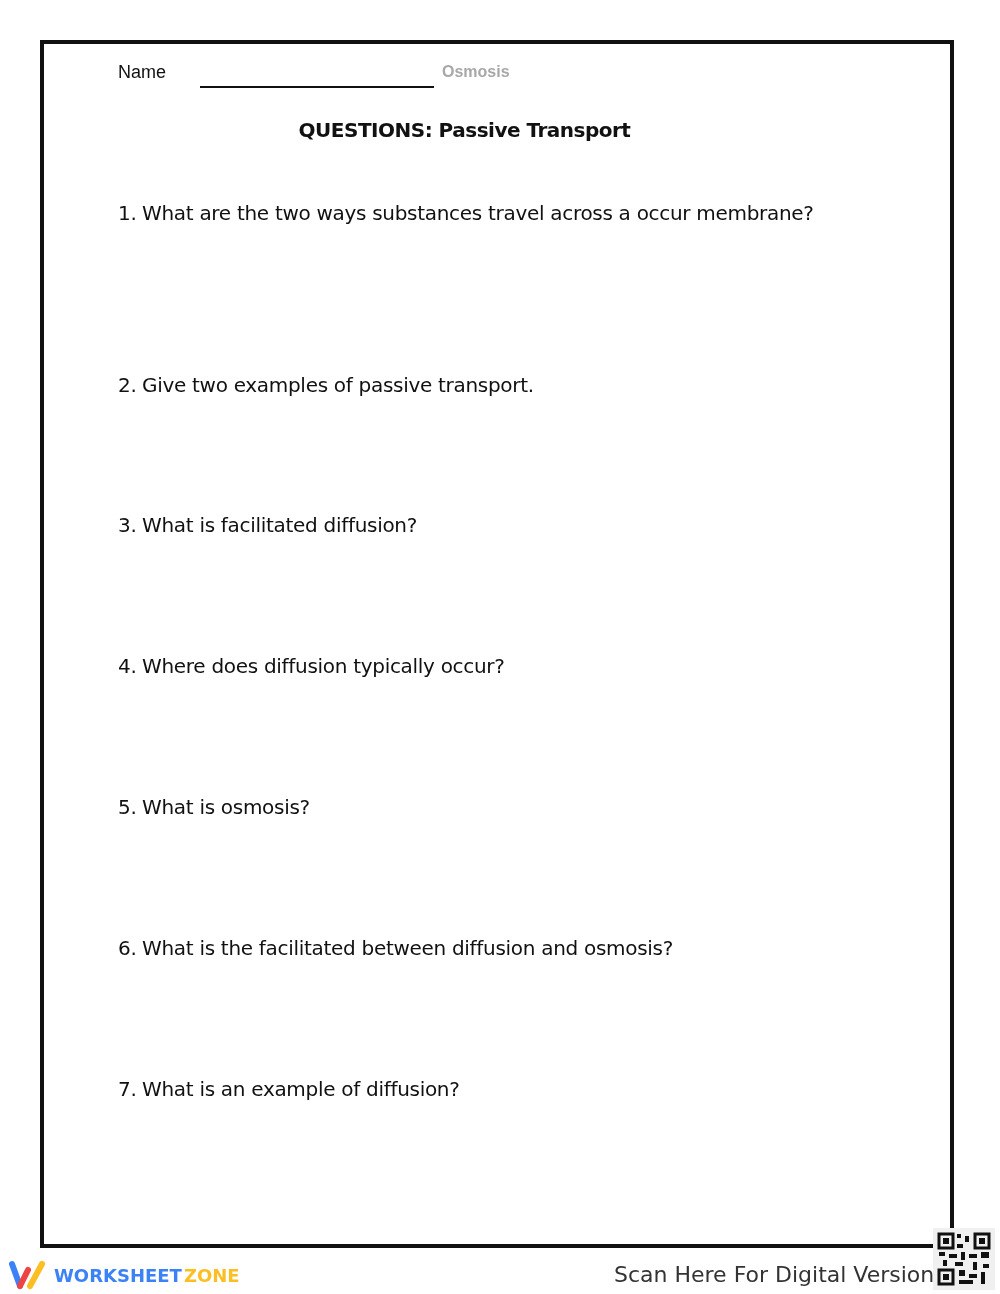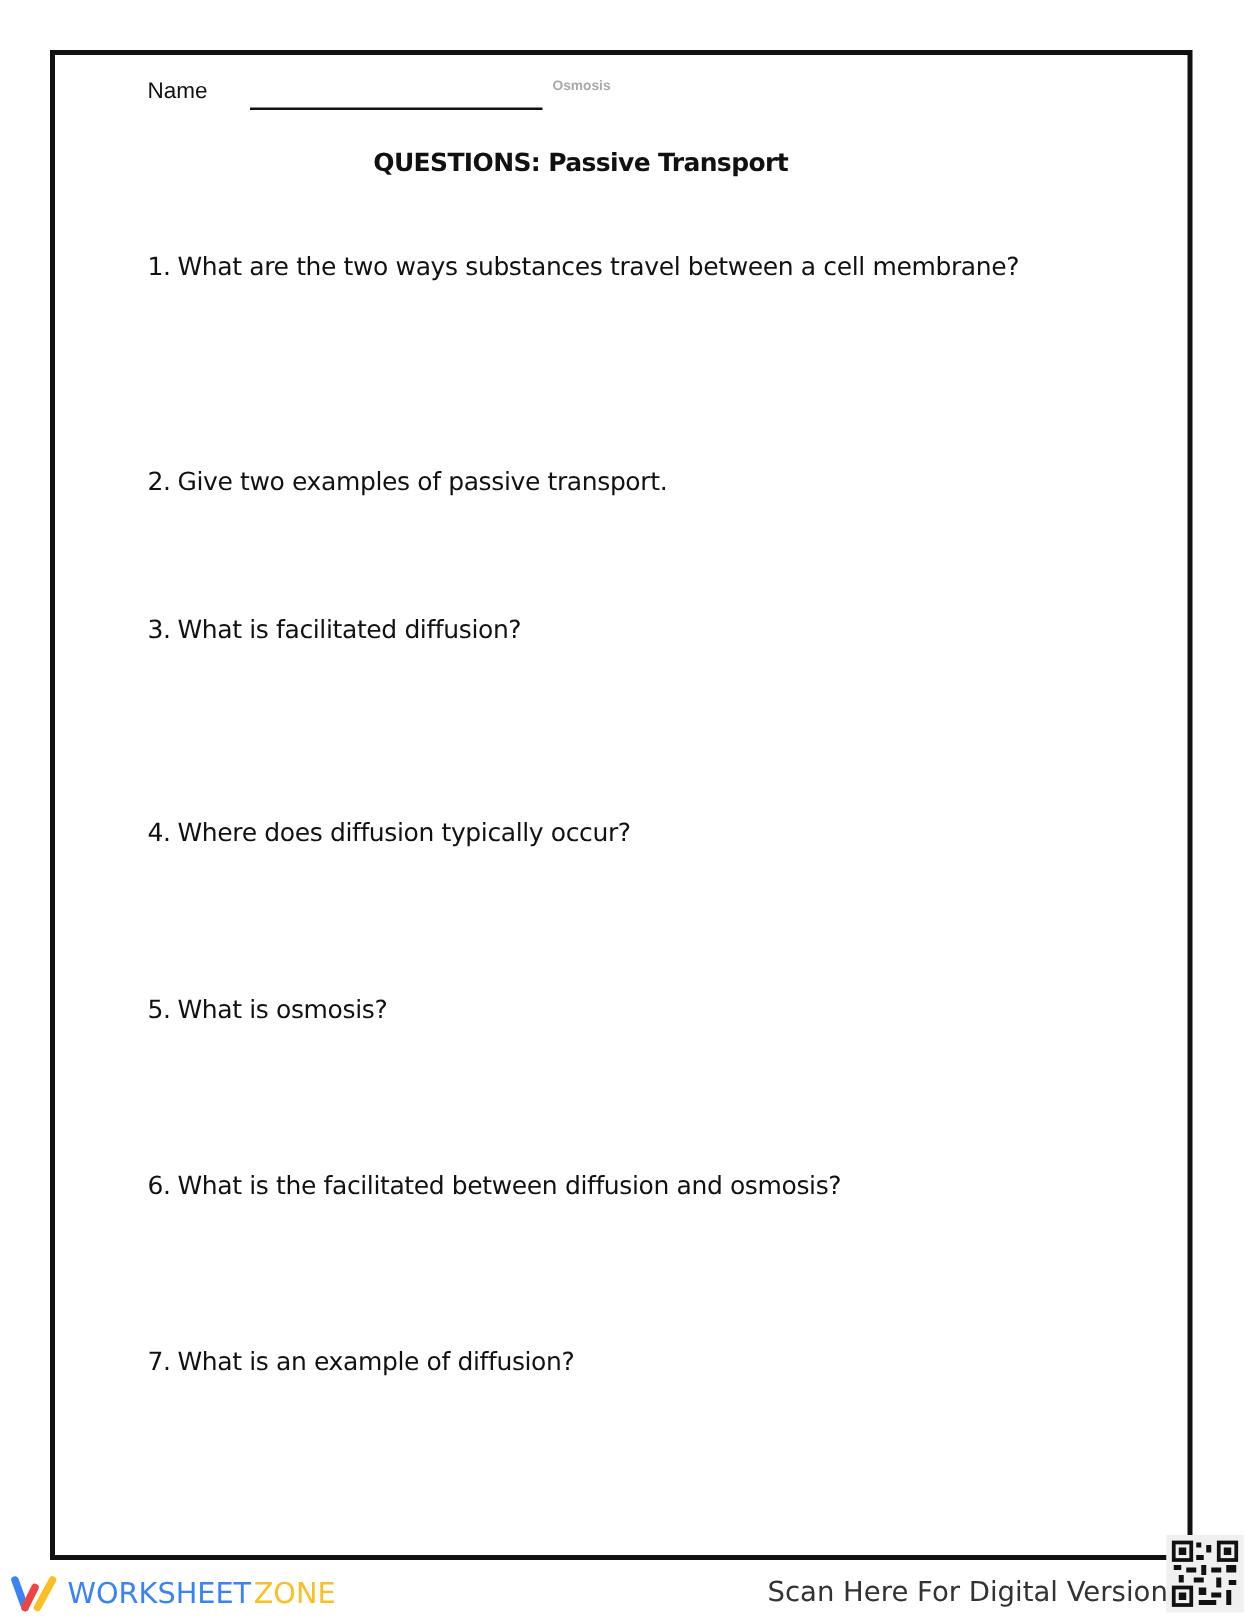--- a/index.html
+++ b/index.html
@@ -7,7 +7,7 @@
   .frame { position: absolute; left: 40px; top: 40px; width: 914px; height: 1208px; border: 4px solid #111; box-sizing: border-box; }
   .name-label { position: absolute; left: 118px; top: 62px; font-size: 18px; font-family: "Liberation Sans", sans-serif; color: #111; }
   .name-line { position: absolute; left: 200px; top: 86px; width: 234px; height: 0; border-top: 2px solid #111; }
-  .topic { position: absolute; left: 442px; top: 63px; font-size: 11px; font-weight: bold; color: #a8a8a8; font-family: "Liberation Sans", sans-serif; }
+  .topic { position: absolute; left: 442px; top: 63px; font-size: 16px; font-weight: bold; color: #a8a8a8; font-family: "Liberation Sans", sans-serif; }
   .title { position: absolute; left: 0; width: 929px; text-align: center; top: 118px; font-size: 20px; font-weight: bold; letter-spacing: -0.5px; }
   .question { position: absolute; left: 118px; font-size: 20px; line-height: 31px; letter-spacing: -0.3px; }
   .question .num { display: inline-block; width: 24px; }

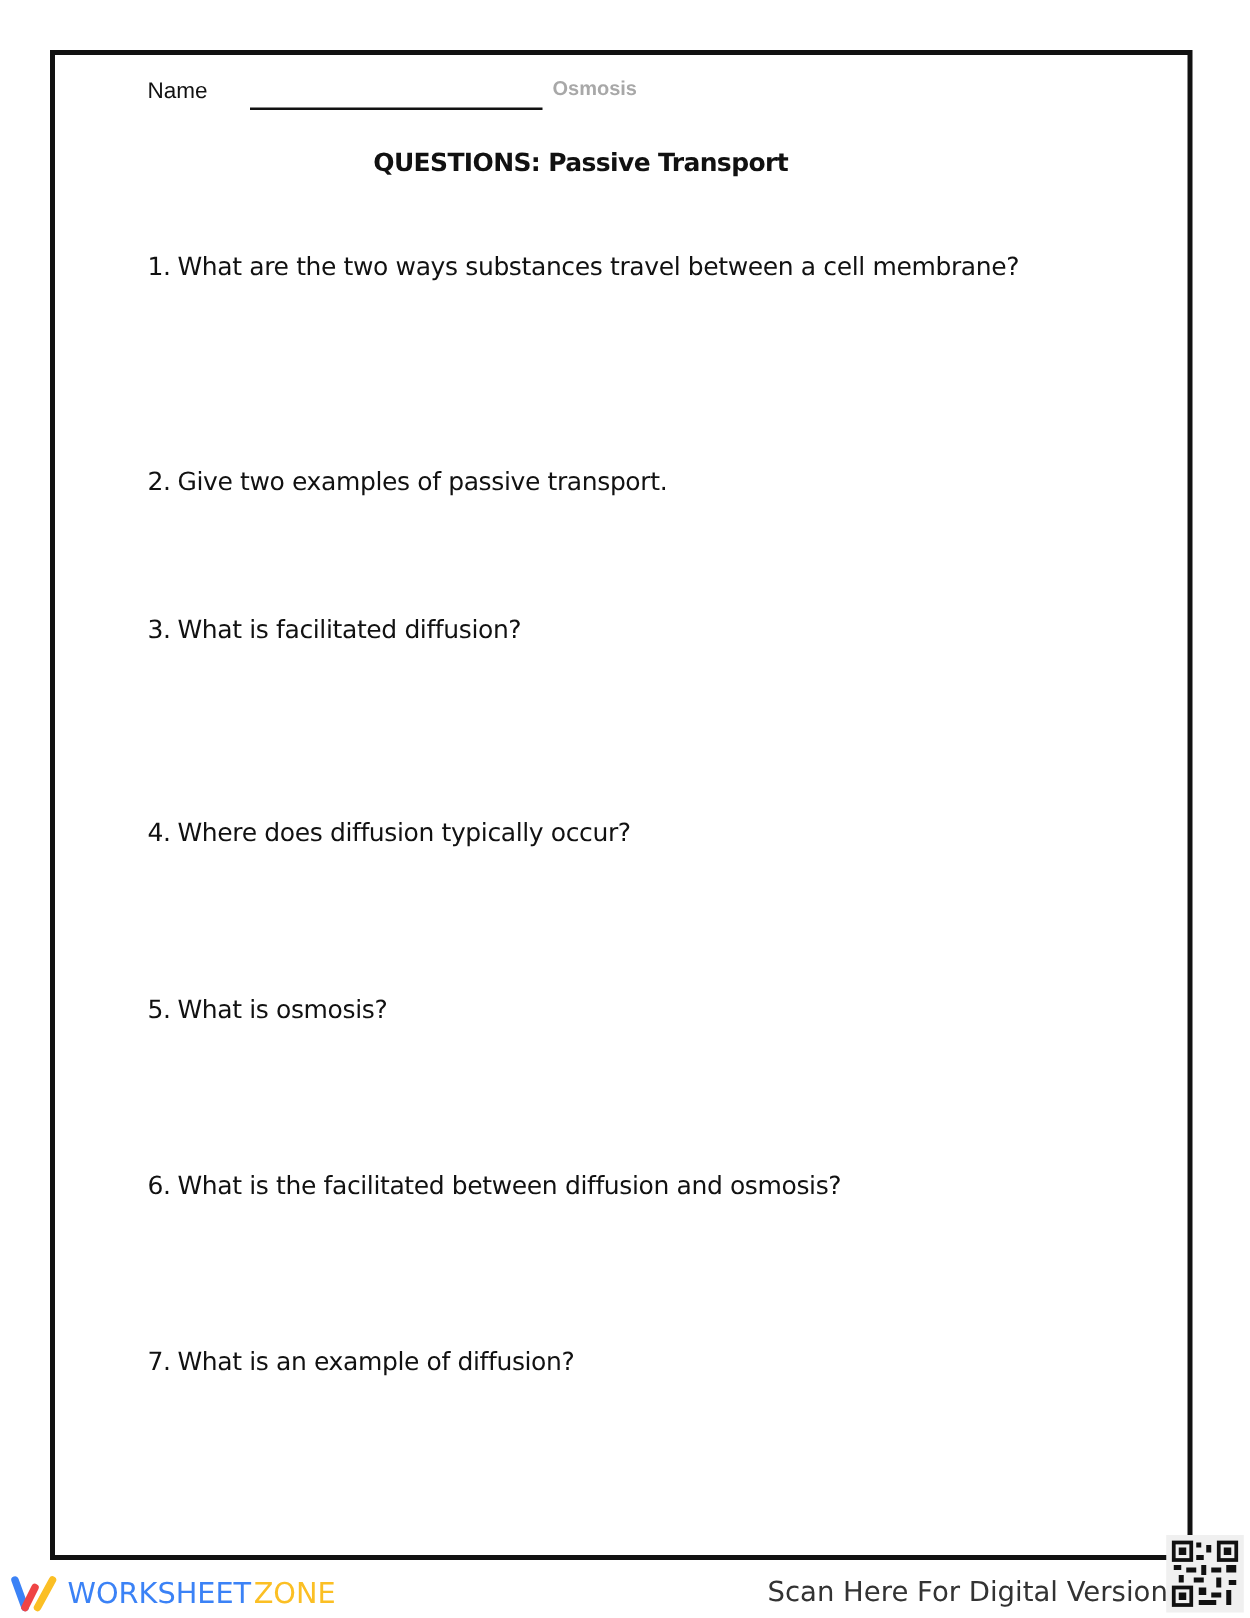--- a/index.html
+++ b/index.html
@@ -29,7 +29,7 @@
 <div class="title">QUESTIONS: Passive Transport</div>
 
 <div class="question" style="top:198px">
-  <div><span class="num">1.</span><span>What are the two ways substances travel between a cell membrane?</span></div>
+  <div><span class="num">1.</span><span>What are the two ways substances travel across a occur membrane?</span></div>
 </div>
 <div class="question" style="top:370px">
   <span class="num">2.</span><span>Give two examples of passive transport.</span>

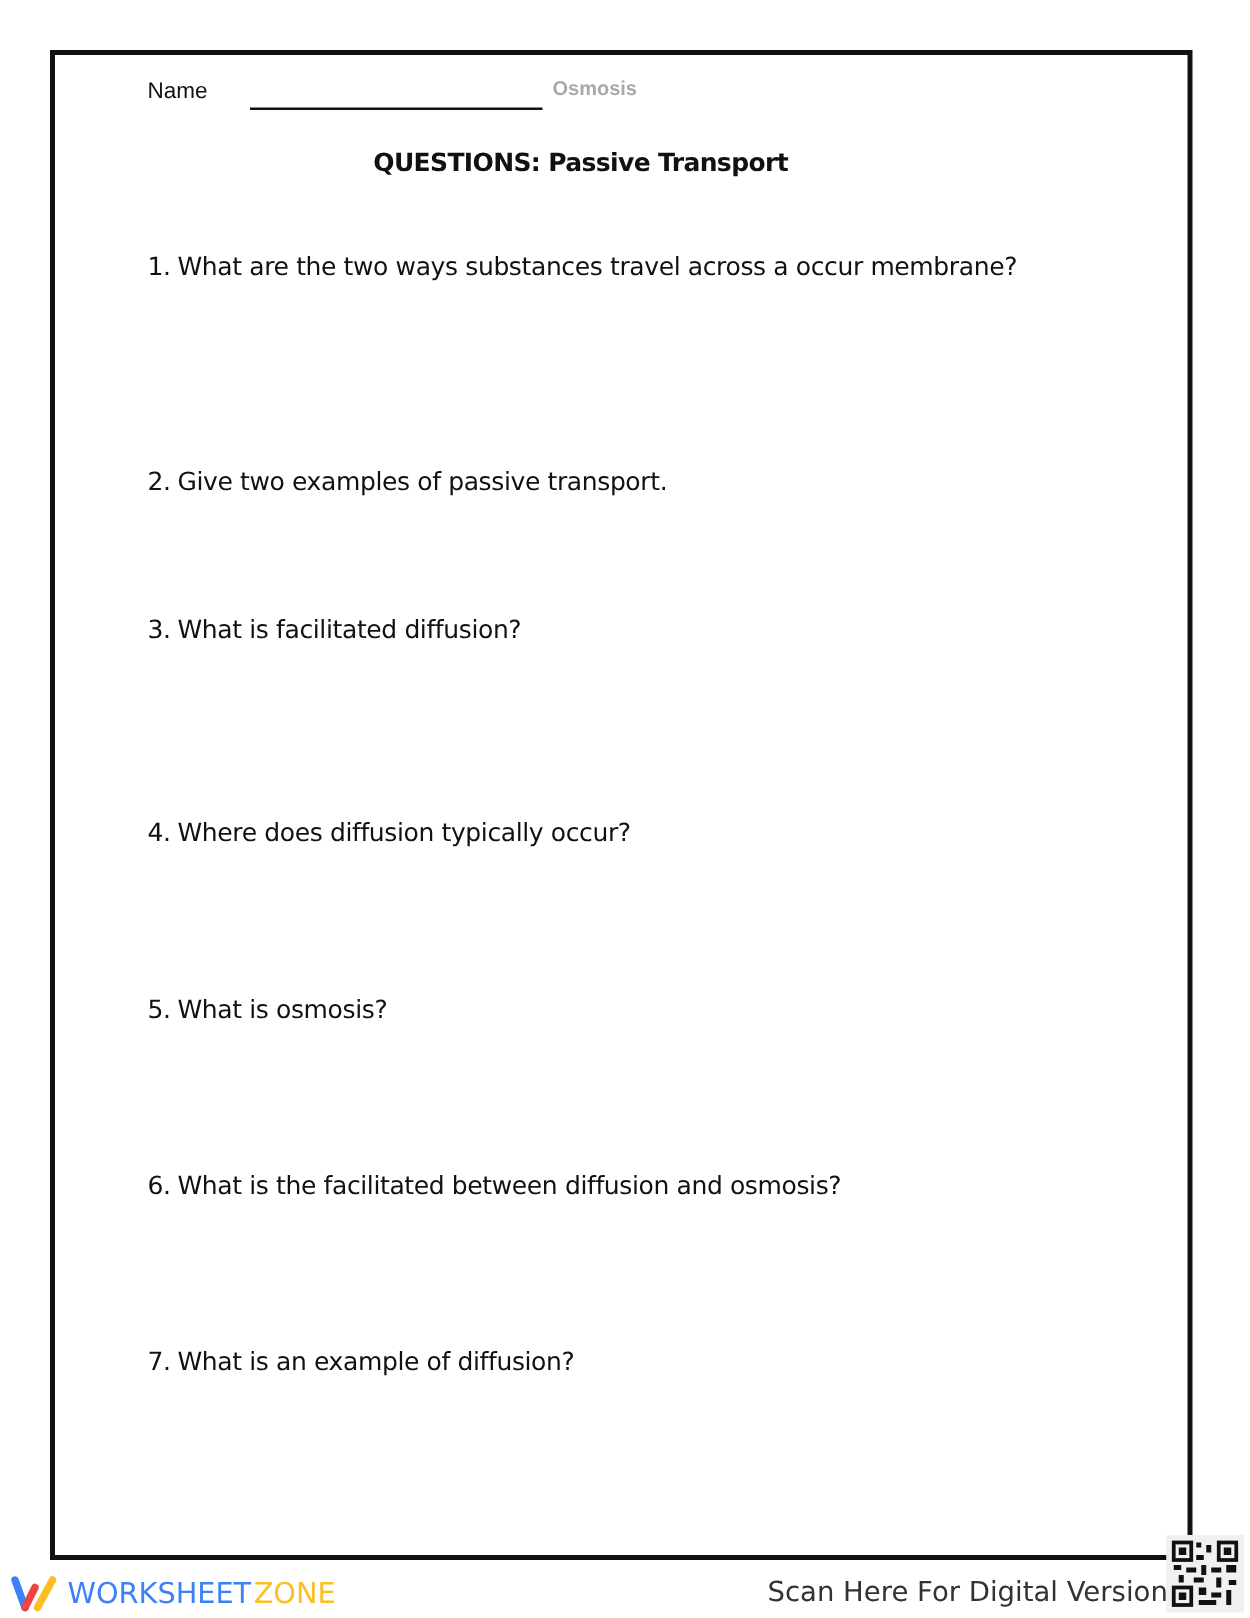--- a/index.html
+++ b/index.html
@@ -34,7 +34,7 @@
 <div class="question" style="top:370px">
   <span class="num">2.</span><span>Give two examples of passive transport.</span>
 </div>
-<div class="question" style="top:488px">
+<div class="question" style="top:510px">
   <span class="num">3.</span><span>What is facilitated diffusion?</span>
 </div>
 <div class="question" style="top:651px">

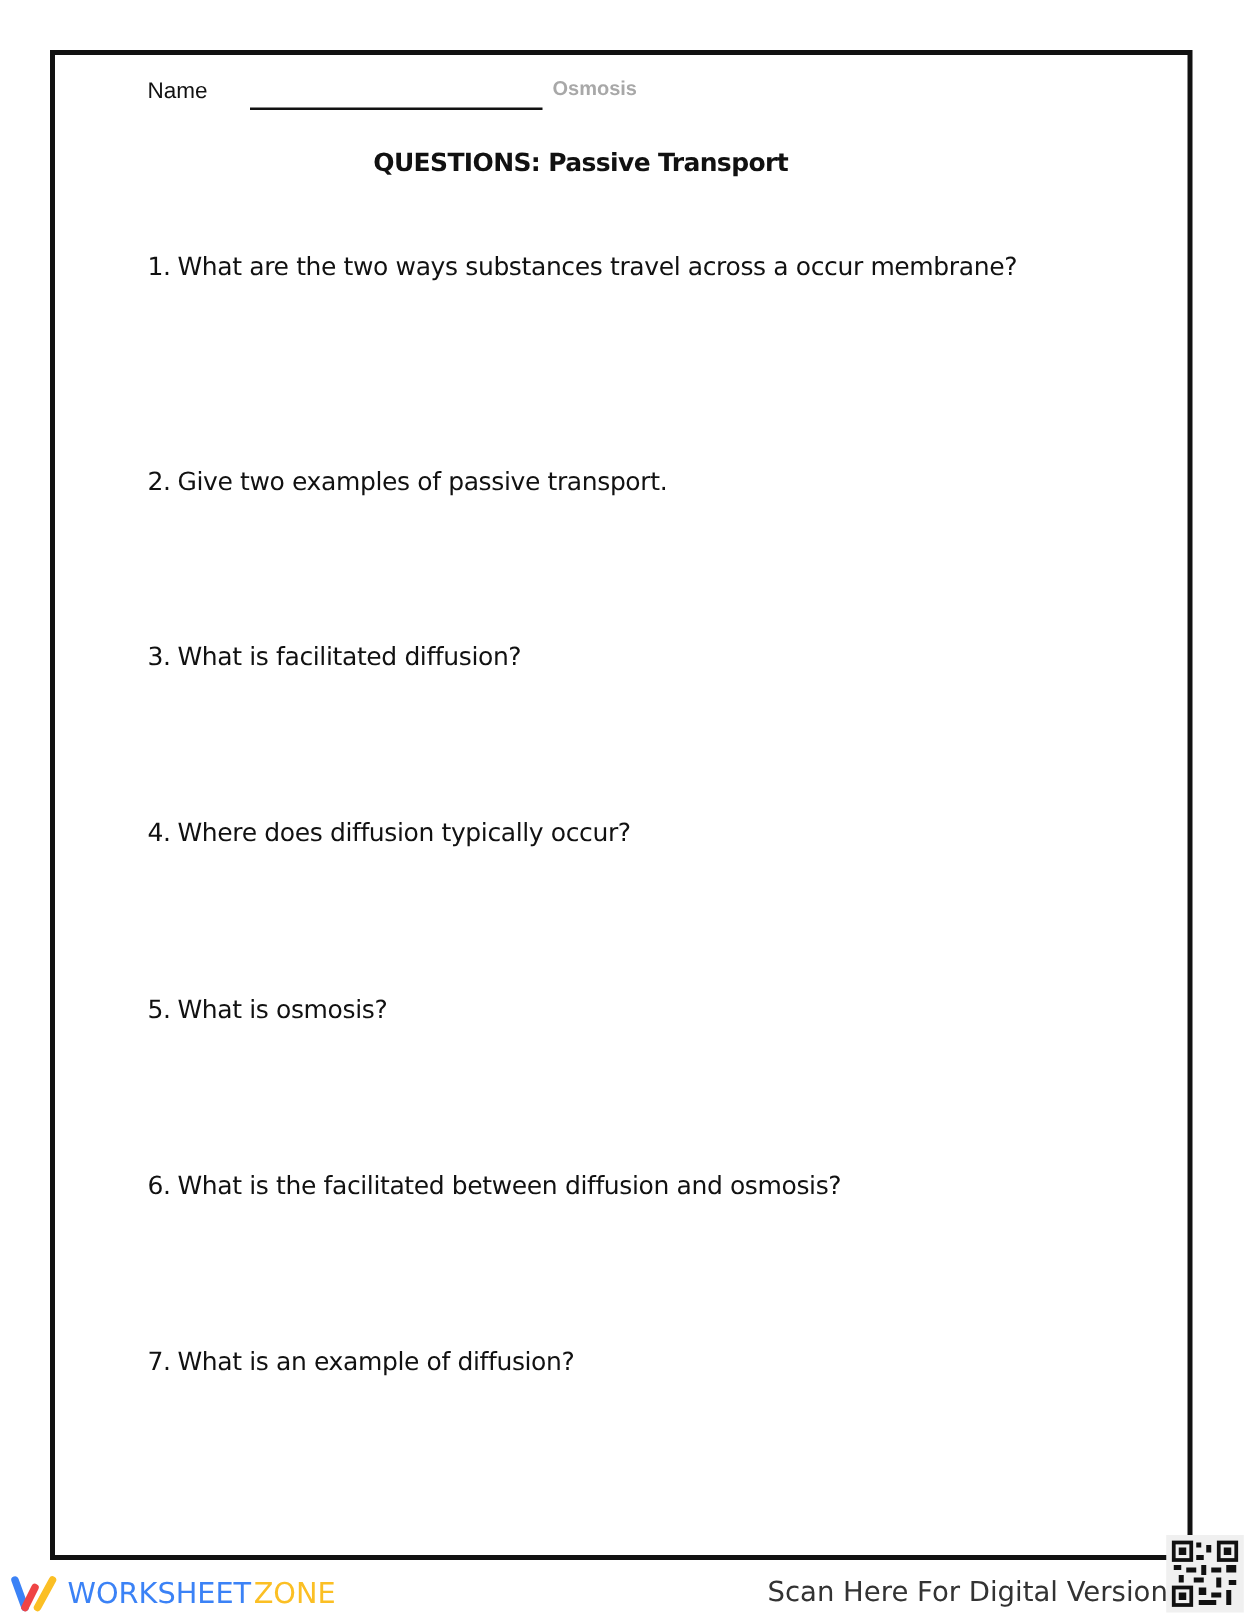--- a/index.html
+++ b/index.html
@@ -13,7 +13,7 @@
   .question .num { display: inline-block; width: 24px; }
   .question .cont { padding-left: 24px; }
   .logo { position: absolute; left: 8px; top: 1260px; display: flex; align-items: center; }
-  .logo-word { font-family: "DejaVu Sans", sans-serif; font-weight: normal; font-size: 23px; margin-left: 6px; }
+  .logo-word { font-family: "DejaVu Sans", sans-serif; font-weight: bold; font-size: 18px; margin-left: 6px; }
   .scan { position: absolute; left: 590px; top: 1262px; font-size: 22px; color: #333; font-family: "DejaVu Sans", sans-serif; margin-left: 24px; }
   .qr { position: absolute; left: 933px; top: 1228px; width: 62px; height: 62px; background: #f0f0f0; }
 </style>

